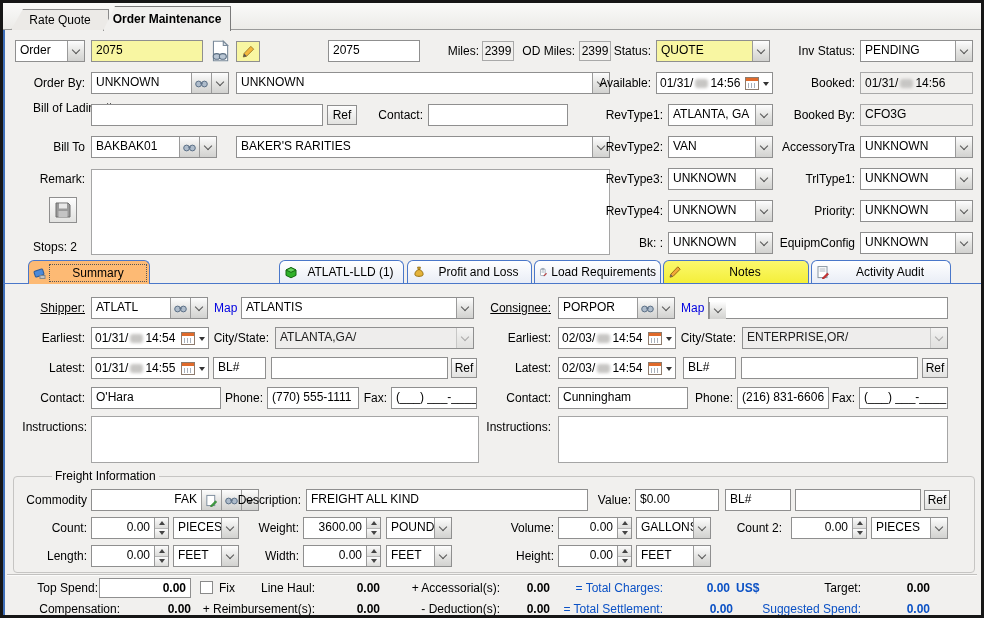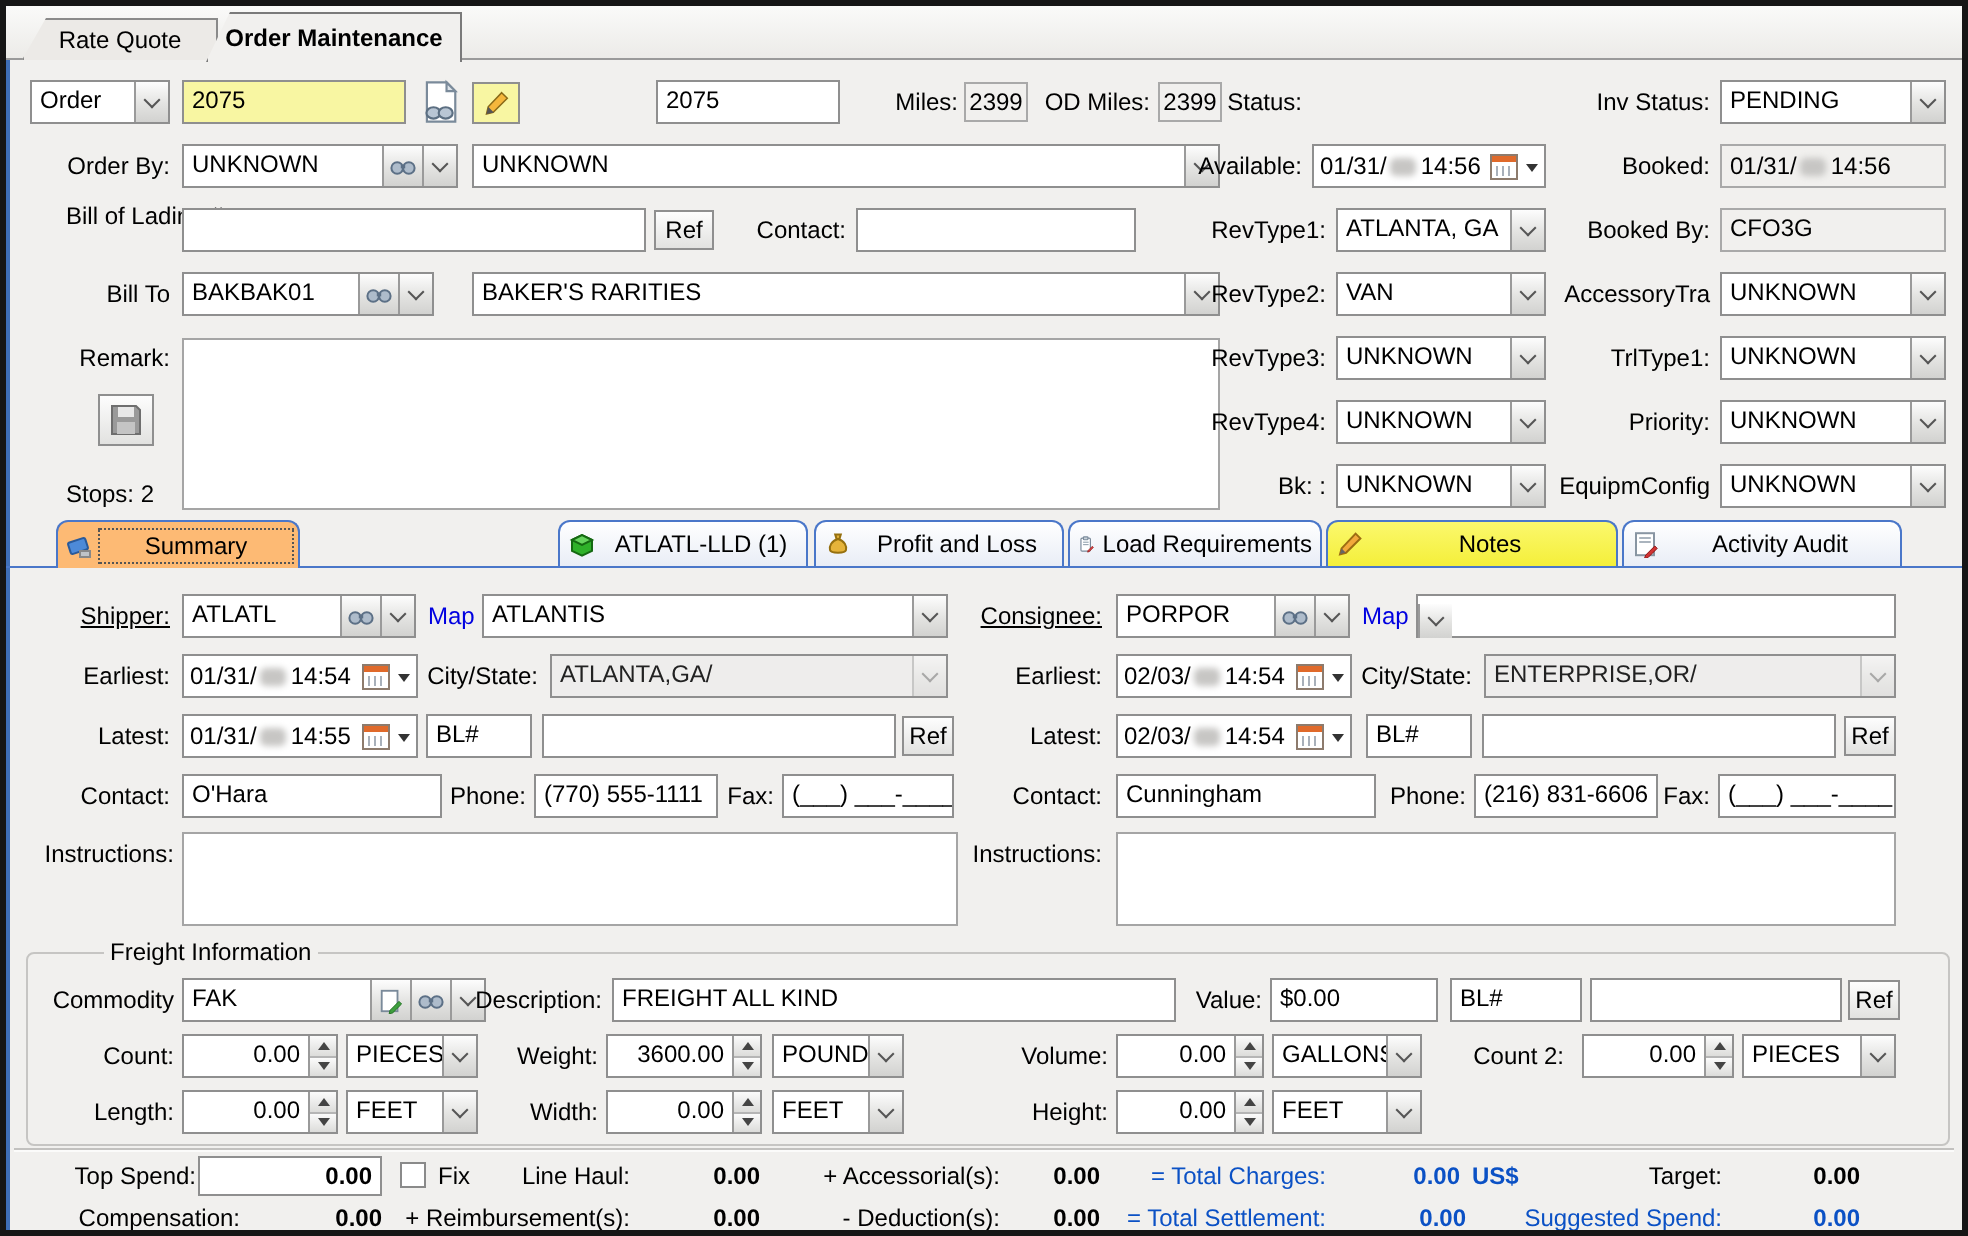--- a/index.html
+++ b/index.html
@@ -105,6 +105,12 @@
   <div class="lbl" style="left:516px;top:41px;width:56px;">OD Miles:</div>
   <div class="ro ctr" style="left:576px;top:38px;width:32px;height:20px;">2399</div>
   <div class="lbl" style="left:604px;top:41px;width:44px;">Status:</div>
+  <div class="dd" style="left:653px;top:37px;width:114px;">
+    <span class="val yellow">QUOTE</span>
+    <span class="btn">
+        <span class="chev"></span>
+      </span>
+  </div>
   <div class="lbl" style="left:780px;top:41px;width:72px;">Inv Status:</div>
   <div class="dd" style="left:857px;top:37px;width:113px;">
     <span class="val">PENDING</span>

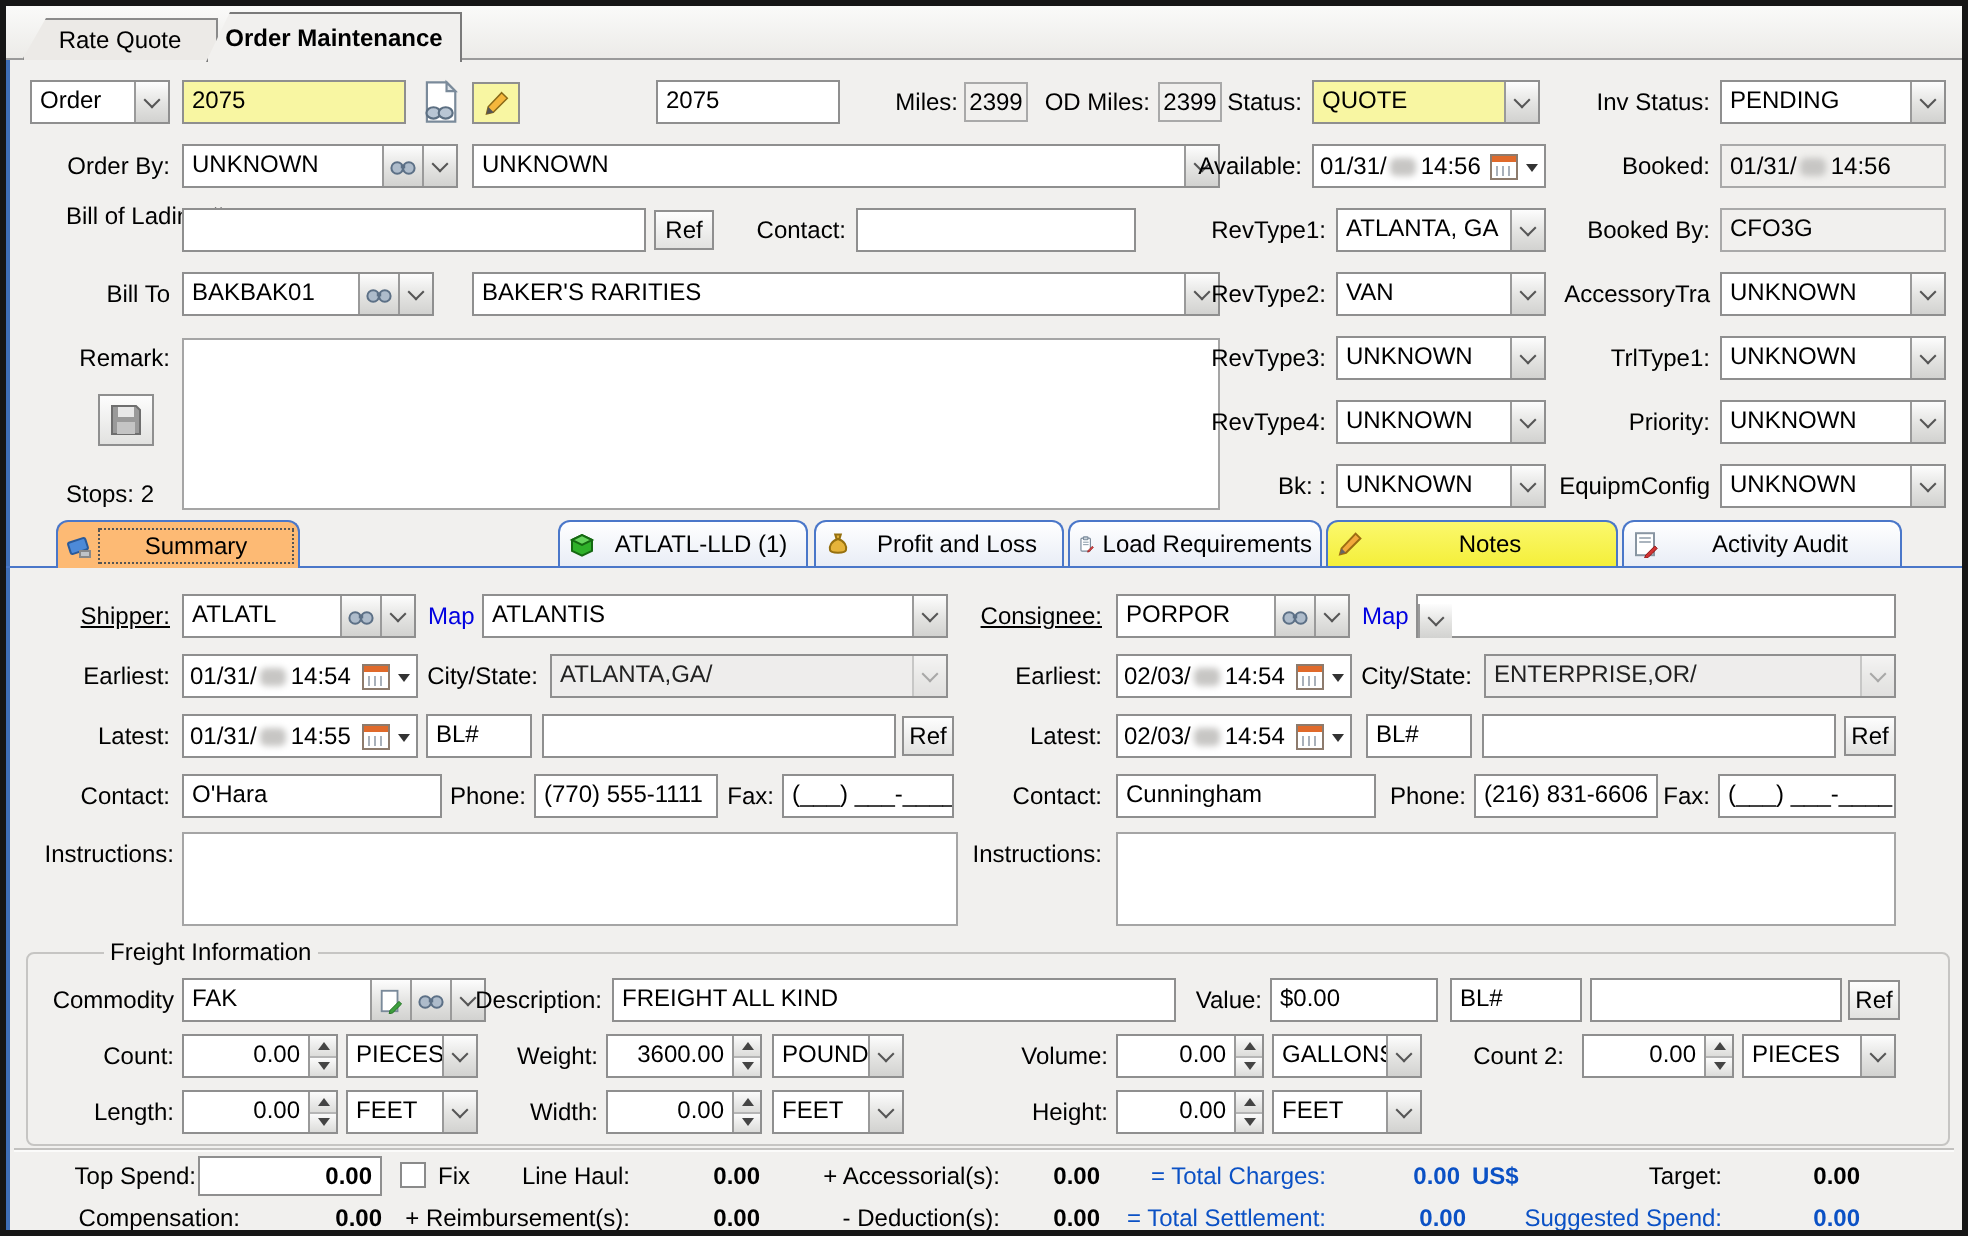--- a/index.html
+++ b/index.html
@@ -434,7 +434,7 @@
   </fieldset>
 
   <div class="lbl" style="left:20px;top:490px;width:64px;">Commodity</div>
-  <div class="dd" style="left:88px;top:486px;width:152px;">
+  <div class="dd" style="left:88px;top:486px;width:168px;text-align:right;">
     <span class="val">FAK</span>
     <span class="btn wide">
         <svg width="13" height="13" viewBox="0 0 14 14">

